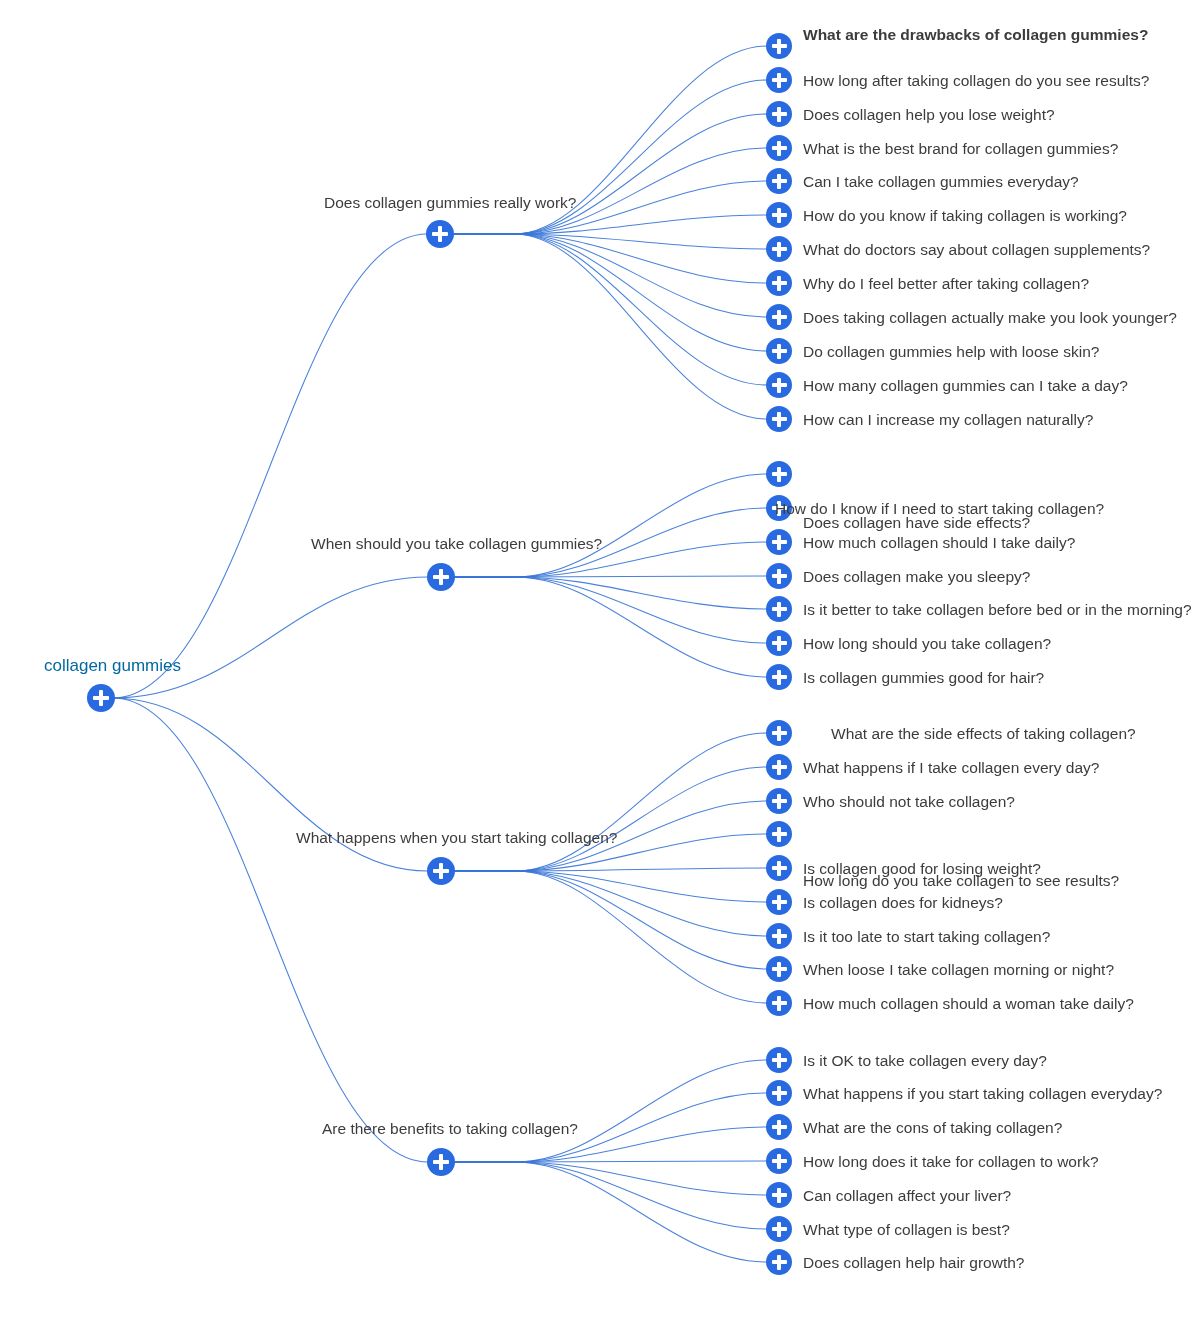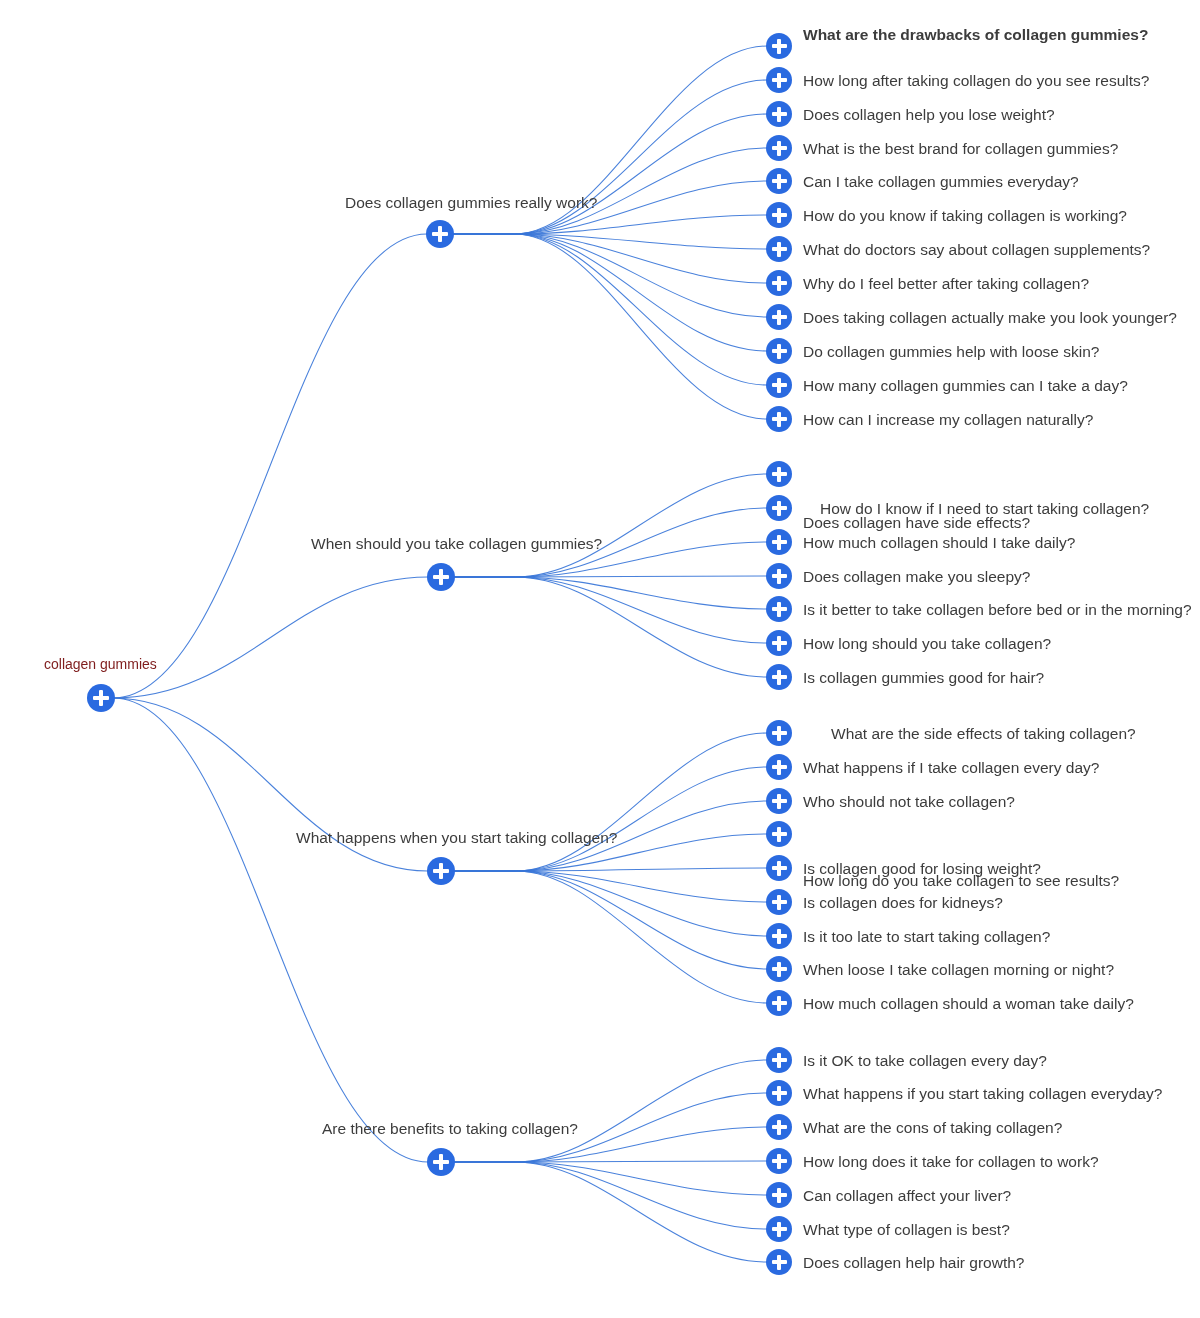--- a/index.html
+++ b/index.html
@@ -135,7 +135,7 @@
       <div class="node root" style="left: 87px; top: 684px;"></div>
       <div class="label root-label" style="left: 44px; top: 657px;">collagen gummies</div>
       <div class="node branch" style="left: 426px; top: 220px;"></div>
-      <div class="label branch-label" style="left: 324px; top: 195px; margin-left: 21px;">Does collagen gummies really work?</div>
+      <div class="label branch-label" style="left: 324px; top: 195px;">Does collagen gummies really work?</div>
       <div class="node leaf" style="left: 766px; top: 33px;"></div>
       <div class="label leaf-label" style="left: 803px; top: 27px; font-weight: bold;">What are the drawbacks of collagen gummies?</div>
       <div class="node leaf" style="left: 766px; top: 67px;"></div>

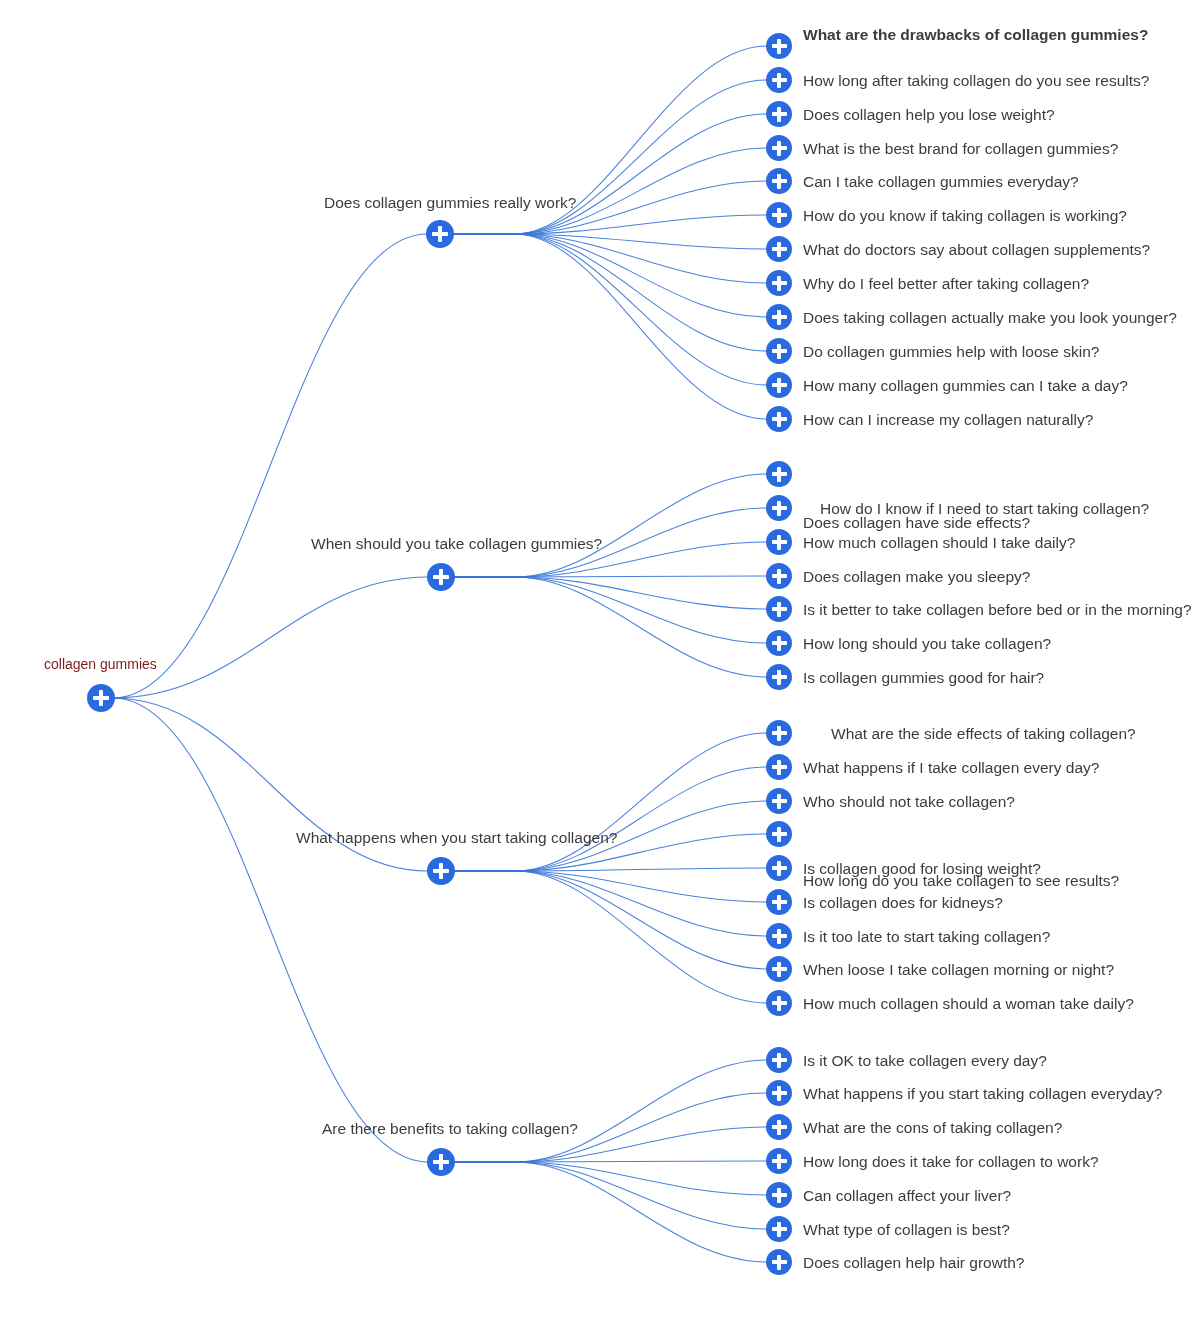--- a/index.html
+++ b/index.html
@@ -165,7 +165,7 @@
       <div class="node leaf" style="left: 766px; top: 461px;"></div>
       <div class="label leaf-label" style="left: 803px; top: 487px; margin-top: 28px;">Does collagen have side effects?</div>
       <div class="node leaf" style="left: 766px; top: 495px;"></div>
-      <div class="label leaf-label" style="left: 775px; top: 501px; margin-left: 45px;">How do I know if I need to start taking collagen?</div>
+      <div class="label leaf-label" style="left: 775px; top: 501px;">How do I know if I need to start taking collagen?</div>
       <div class="node leaf" style="left: 766px; top: 529px;"></div>
       <div class="label leaf-label" style="left: 803px; top: 535px;">How much collagen should I take daily?</div>
       <div class="node leaf" style="left: 766px; top: 563px;"></div>

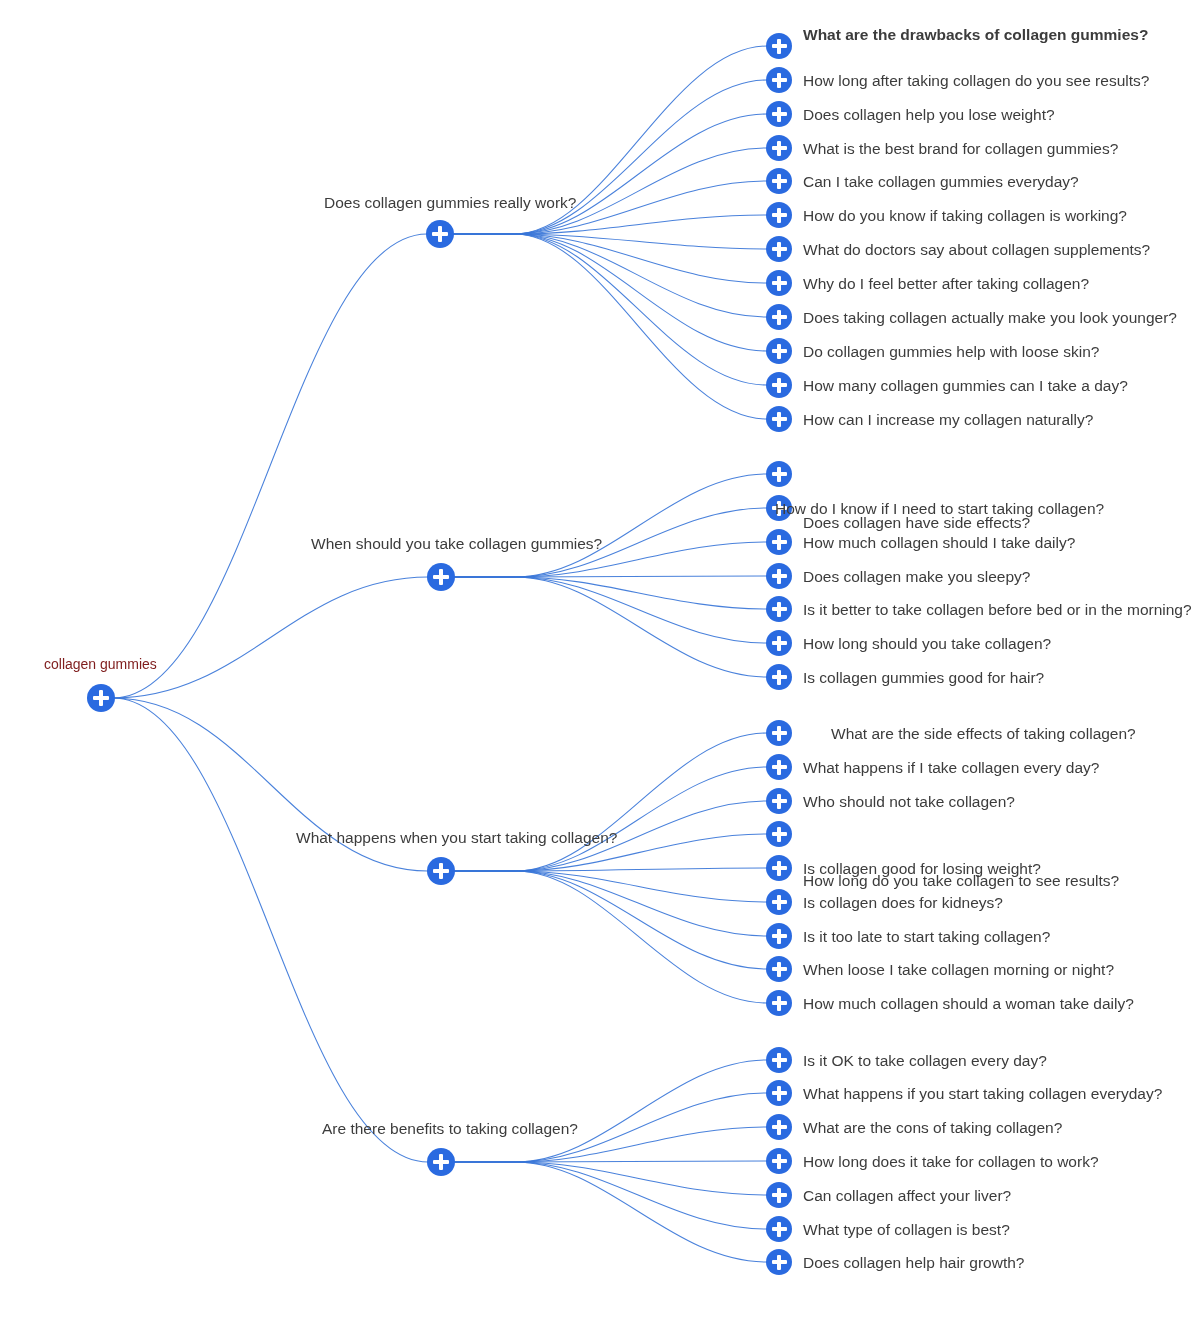--- a/index.html
+++ b/index.html
@@ -74,8 +74,8 @@
     line-height: 1;
   }
   .label.root-label {
-    font-size: 14px;
-    color: #7f1d1d;
+    font-size: 17px;
+    color: #0369a1;
   }
   .label.branch-label {
     font-size: 15.5px;

